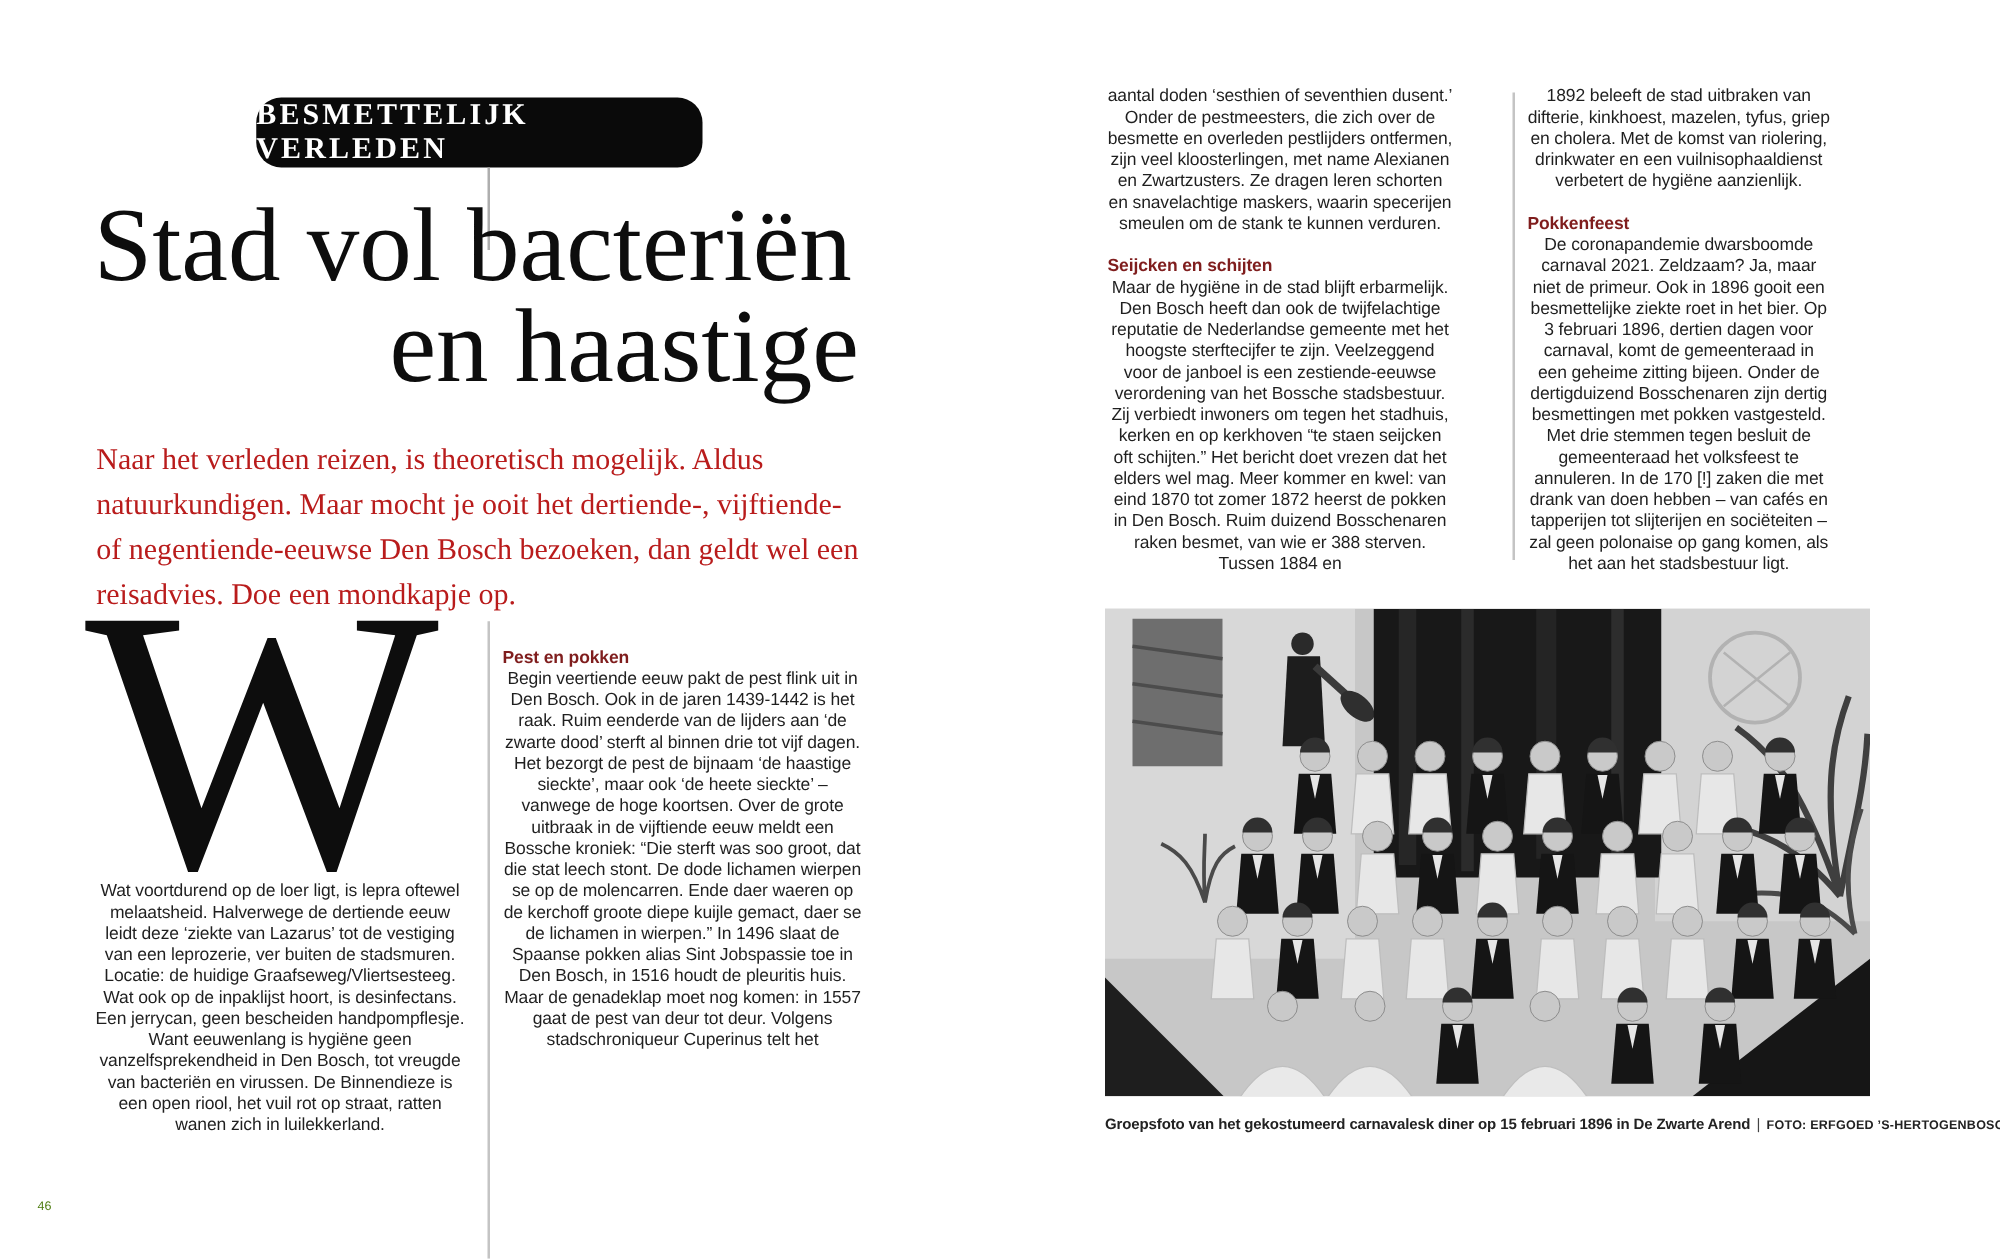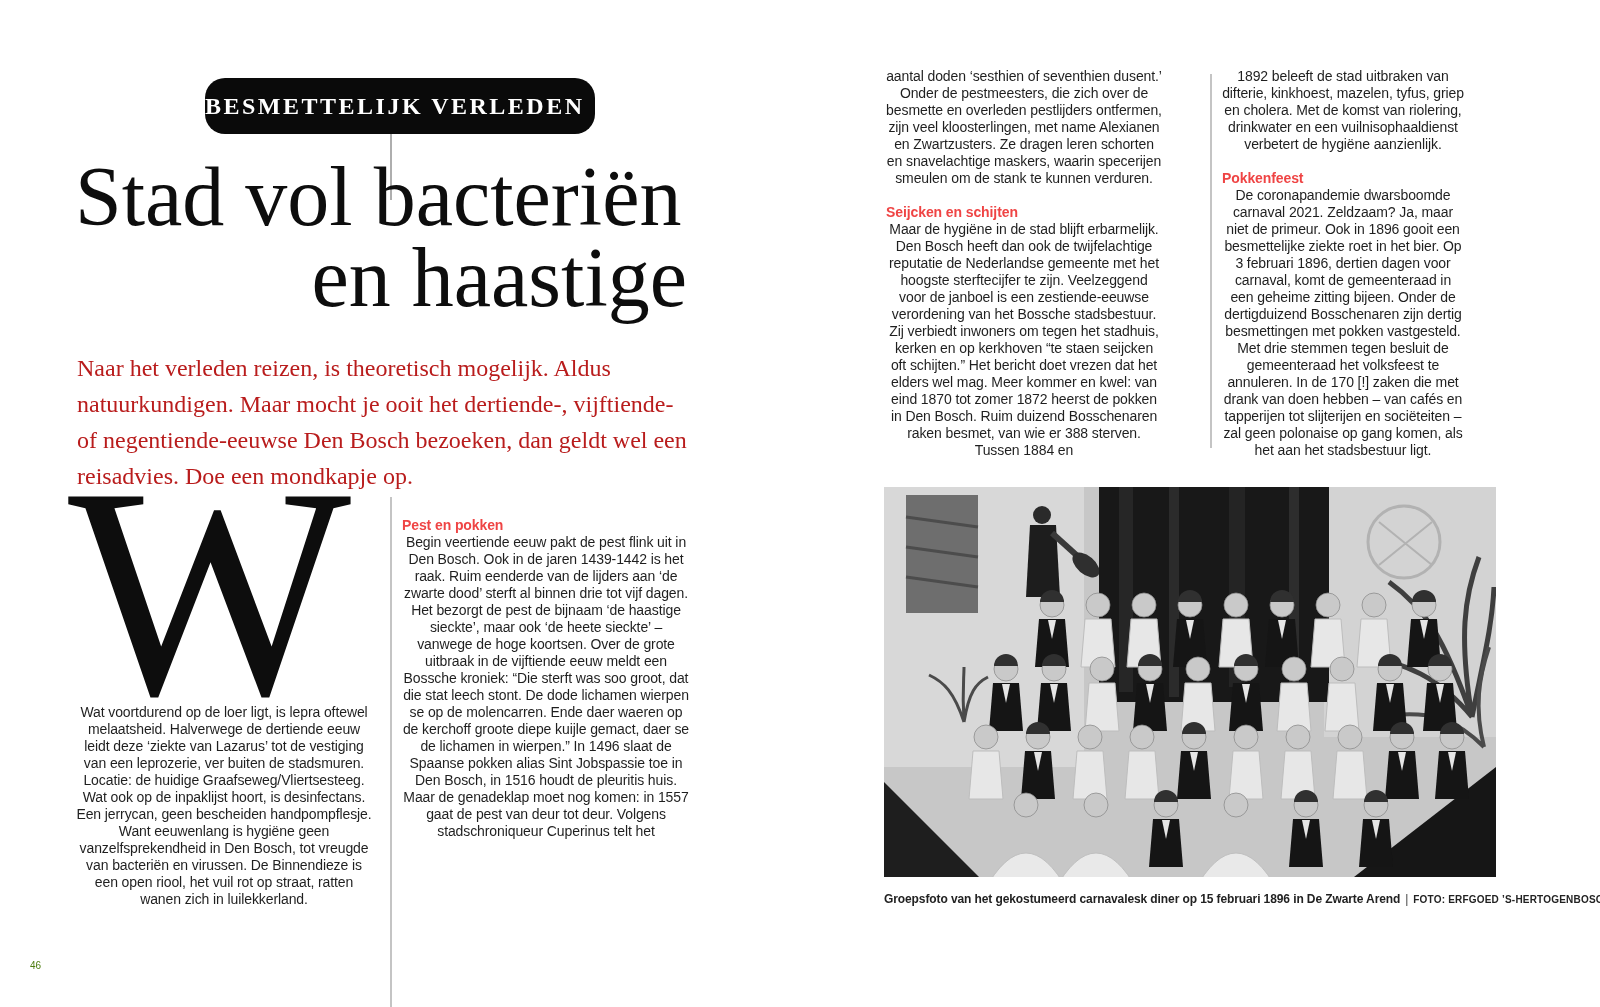--- a/index.html
+++ b/index.html
@@ -7,7 +7,7 @@
        font-family:"Liberation Sans",sans-serif;color:#1c1c1c;}
   .abs{position:absolute;}
   
-  .badge{left:205px;top:78px;width:390px;height:56px;background:#0a0a0a;
+  .badge{left:205px;top:78px;width:357px;height:56px;background:#0a0a0a;
          border-radius:20px;display:flex;align-items:center;justify-content:flex-start;}
   .badge span{font-family:"Liberation Serif",serif;font-weight:700;color:#ffffff;
               font-size:24px;letter-spacing:2.5px;}

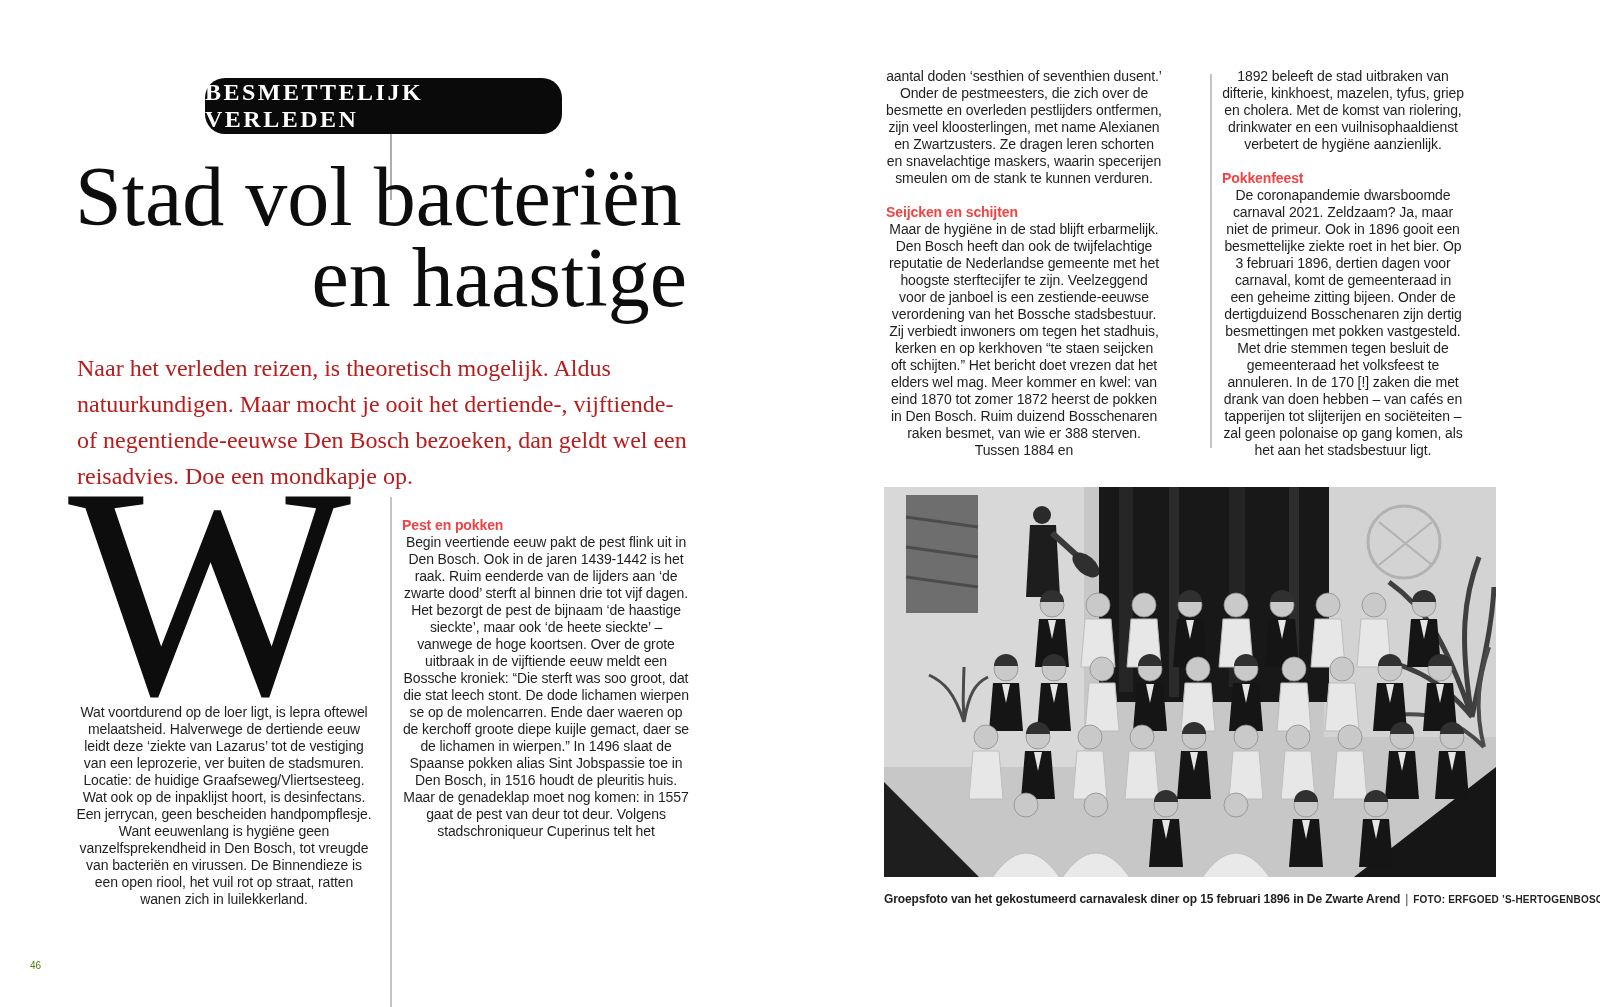--- a/index.html
+++ b/index.html
@@ -25,7 +25,7 @@
   
   .col{font-size:14px;line-height:17px;letter-spacing:-0.1px;color:#1f1f1f;}
   .col p{margin:0;text-align:center;}
-  .col h3{margin:17px 0 0 0;font-size:14px;line-height:17px;font-weight:700;color:#ef4444;}
+  .col h3{margin:17px 0 0 0;font-size:14px;line-height:17px;font-weight:700;color:#7f1d1d;}
   .c-l1{left:76px;top:704px;width:296px;}
   .c-l2{left:402px;top:500px;width:288px;height:450px;overflow:hidden;}
   .c-r1{left:886px;top:68px;width:276px;height:412px;overflow:hidden;}

